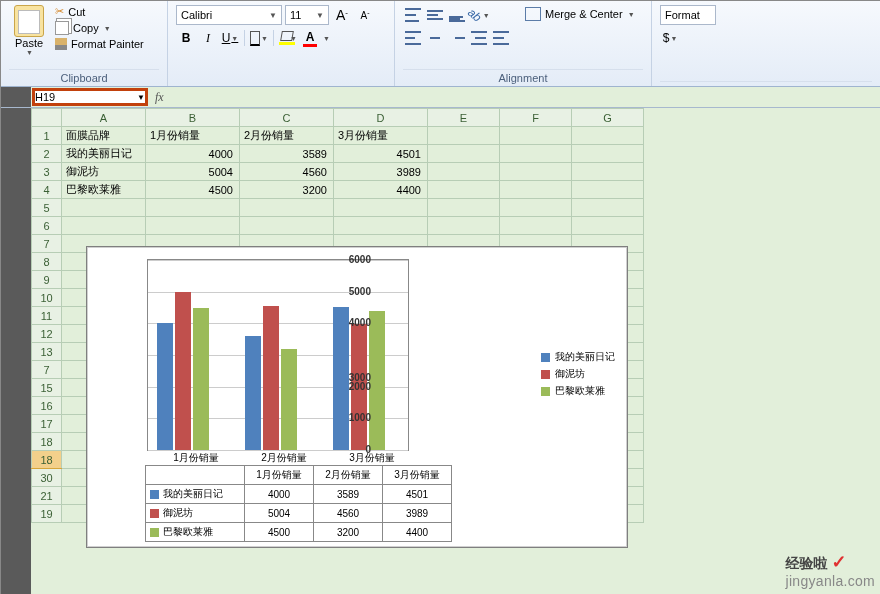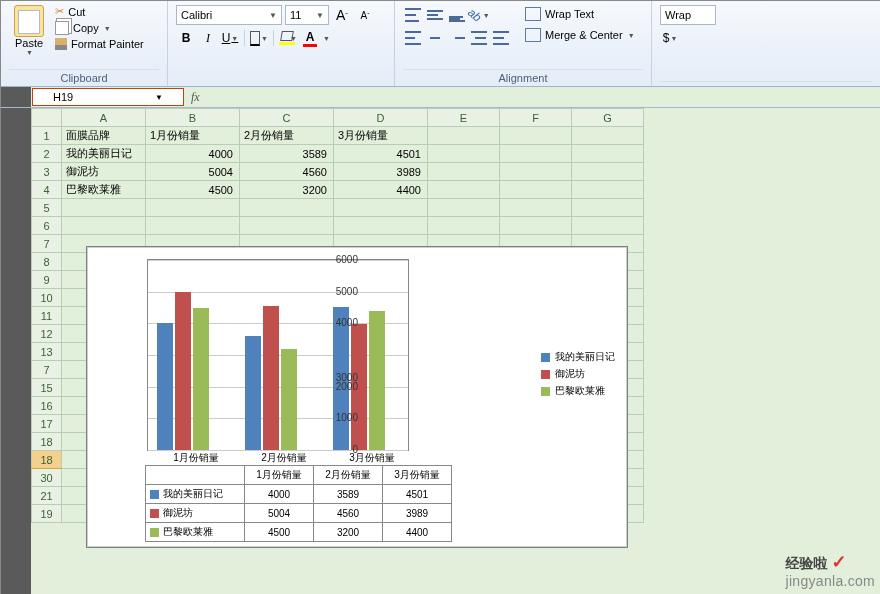--- a/index.html
+++ b/index.html
@@ -226,10 +226,6 @@
         </div>
       </div>
       <div class="wrap-merge">
-        <div class="wm-btn">
-            <span class="wrap-ic"></span>
-            <span>Wrap Text</span>
-          </div>
         <div class="wm-btn">
             <span class="merge-ic"></span>
             <span>Merge &amp; Center</span>

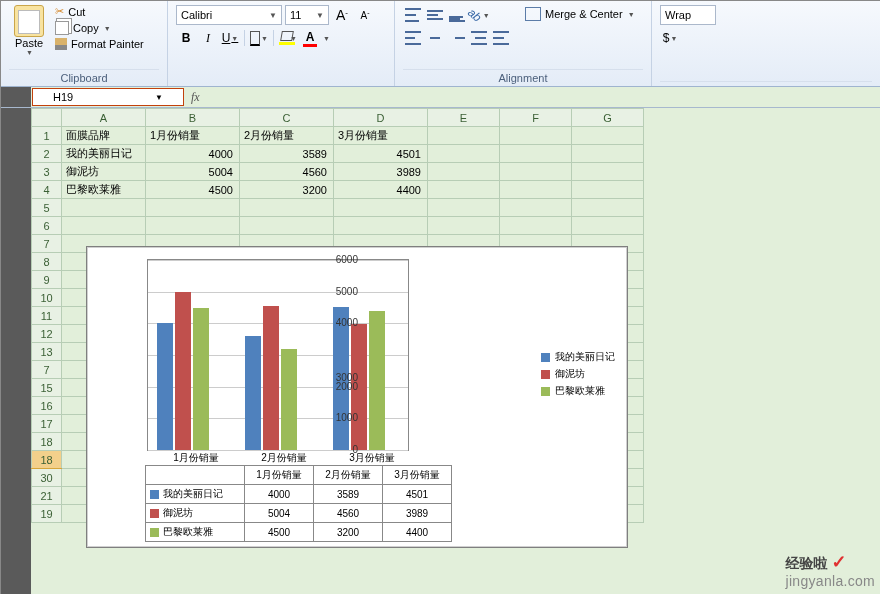--- a/index.html
+++ b/index.html
@@ -239,7 +239,7 @@
   <div class="group num-group" style="flex:1;">
     <div>
       <div class="combo">
-          <span>Wrap</span>
+          <span>Format</span>
         </div>
       <div class="font-mid">
         <div class="font-btn">

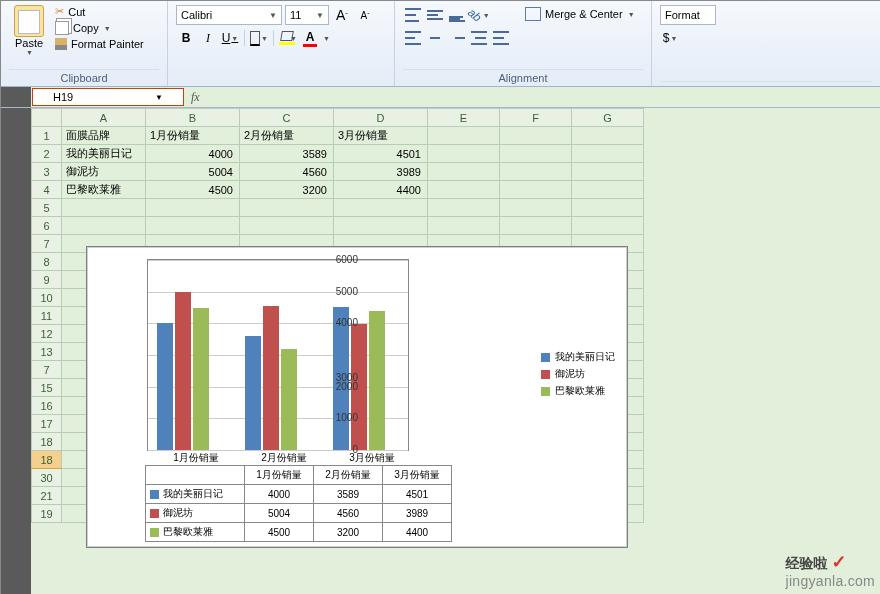--- a/index.html
+++ b/index.html
@@ -44,7 +44,7 @@
   
   .fbar{display:flex;align-items:stretch;height:20px;border-bottom:1px solid #a7b8ce;background:#e2efda;}
   .left-gut{width:30px;background:#5a5a5a;}
-  .namebox{width:110px;background:#fff;border:1px solid #c2410c;margin:1px;font-size:11px;display:flex;align-items:center;padding:0 20px;}
+  .namebox{width:110px;background:#fff;border:3px solid #c2410c;margin:1px;font-size:11px;display:flex;align-items:center;padding:0 0;}
   .namebox .dd{margin-left:auto;font-size:8px;}
   .fx-area{display:flex;align-items:center;padding:0 6px;color:#555;font-style:italic;font-family:"Times New Roman",serif;}
   .fx-area span.fx{font-style:italic;}

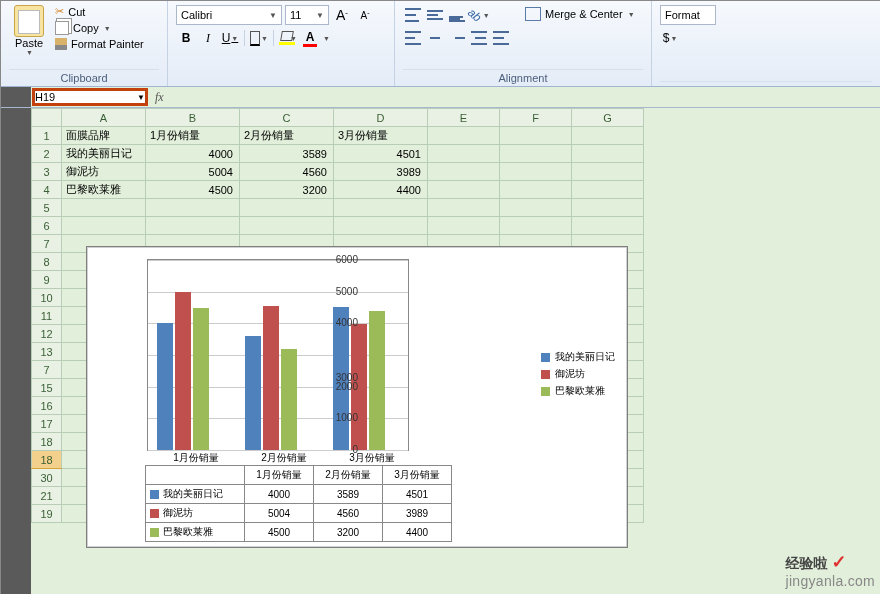--- a/index.html
+++ b/index.html
@@ -66,7 +66,7 @@
   .chart{position:absolute;left:55px;top:138px;width:440px;height:300px;background:#fff;border:1px solid #7f7f7f; box-shadow:0 0 0 1px #d0d0d0 inset; padding-right: 100px;}
   .plot{position:absolute;left:60px;top:12px;width:260px;height:190px;border:1px solid #888;}
   .hgrid{position:absolute;left:0;width:100%;border-top:1px solid #ccc;}
-  .ytick{position:absolute;right:269px;font-size:10px;color:#333;transform:translateY(-50%);}
+  .ytick{position:absolute;right:256px;font-size:10px;color:#333;transform:translateY(-50%);font-weight:bold;}
   .bars{position:absolute;bottom:0;display:flex;align-items:flex-end;}
   .bar{width:16px;margin:0 1px;}
   .xcat{position:absolute;top:204px;font-size:10px;text-align:center;}

